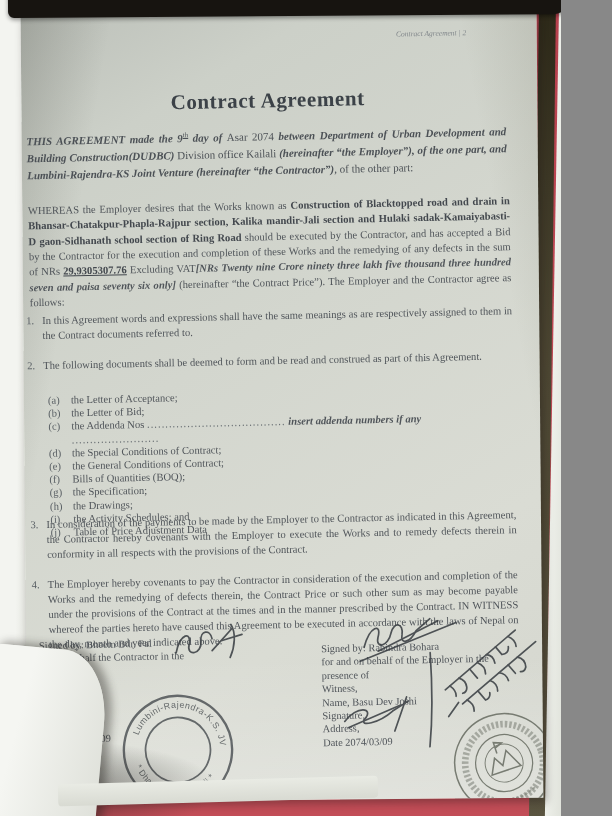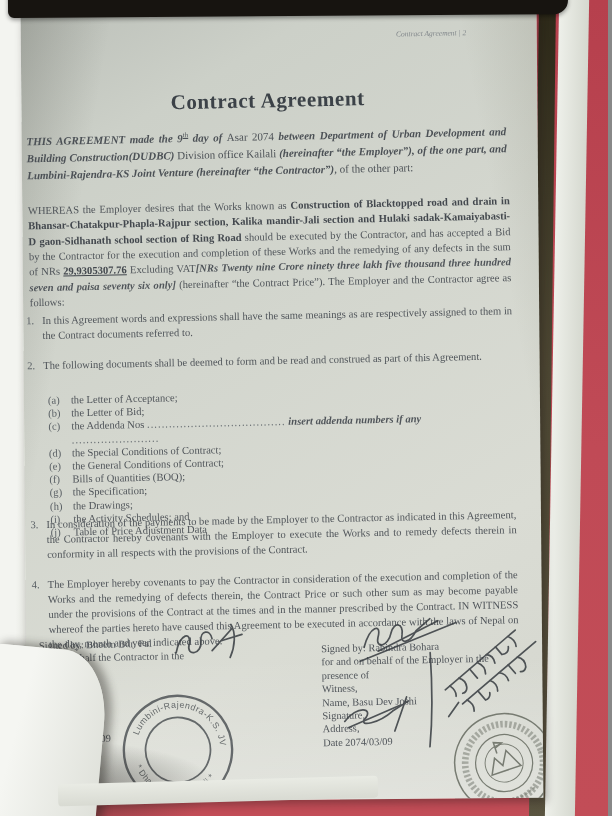--- a/index.html
+++ b/index.html
@@ -3,9 +3,9 @@
 <meta charset="utf-8">
 <style>
   html,body{margin:0;padding:0;background:#888;}
-  .photo{position:relative;width:608px;height:816px;overflow:hidden;
+  .photo{position:relative;width:515px;height:816px;overflow:hidden;
     background:linear-gradient(180deg,#b6404d 0%,#c04a56 55%,#c24d57 100%);
-    font-family:"Liberation Serif","DejaVu Serif",serif;color:#50555a;}
+    font-family:"Liberation Serif","DejaVu Serif",serif;color:#50555a;padding-left:46px;}
   
   .edge-left{position:absolute;left:-8px;top:-4px;width:46px;height:830px;
     background:linear-gradient(90deg,#f3f4f0 55%,#d9dbd3);transform:rotate(.5deg);}

